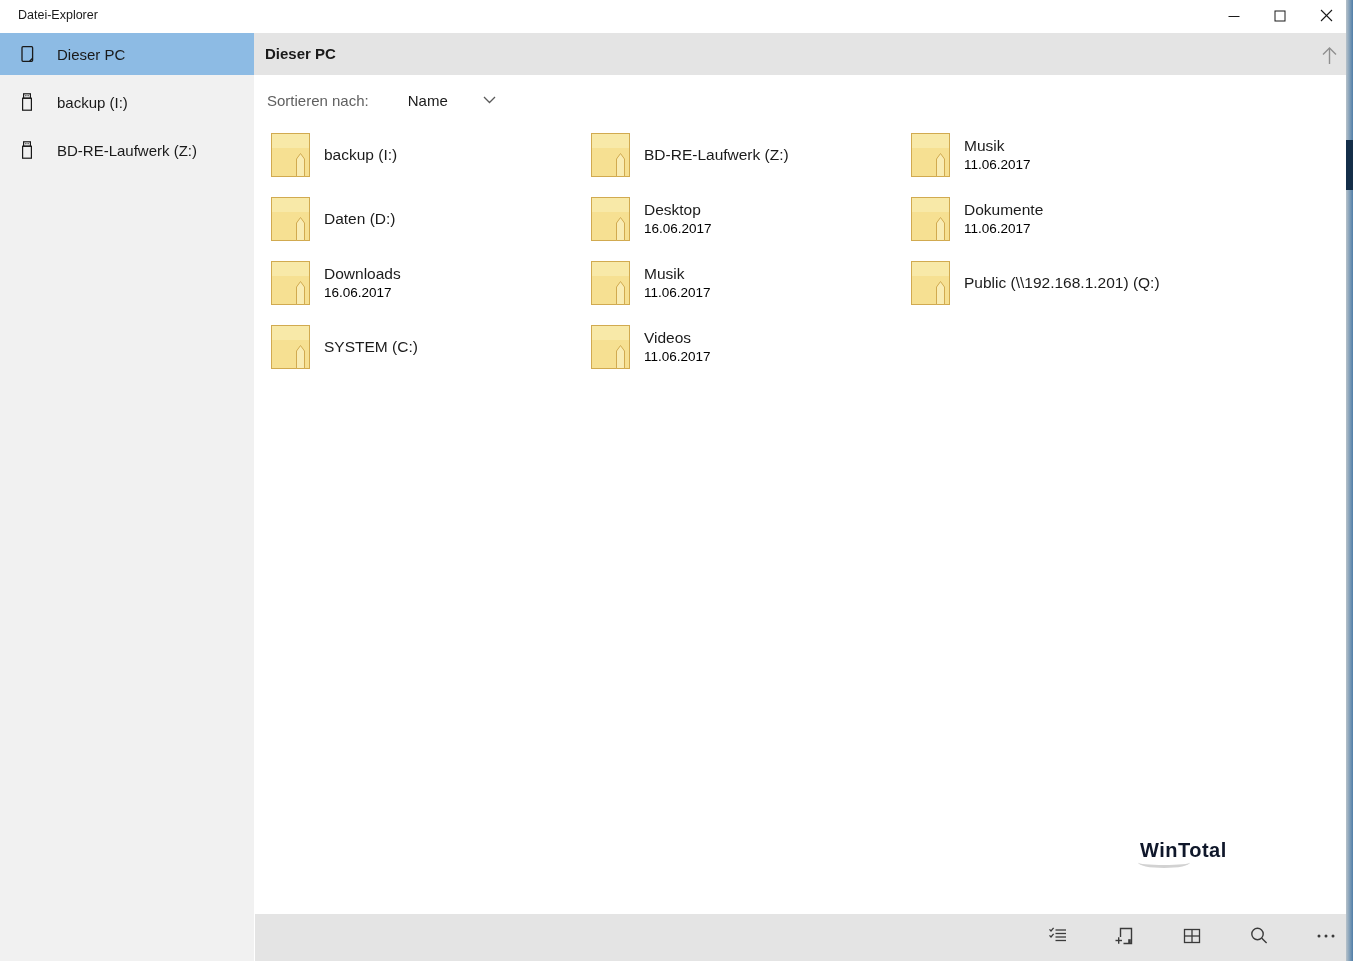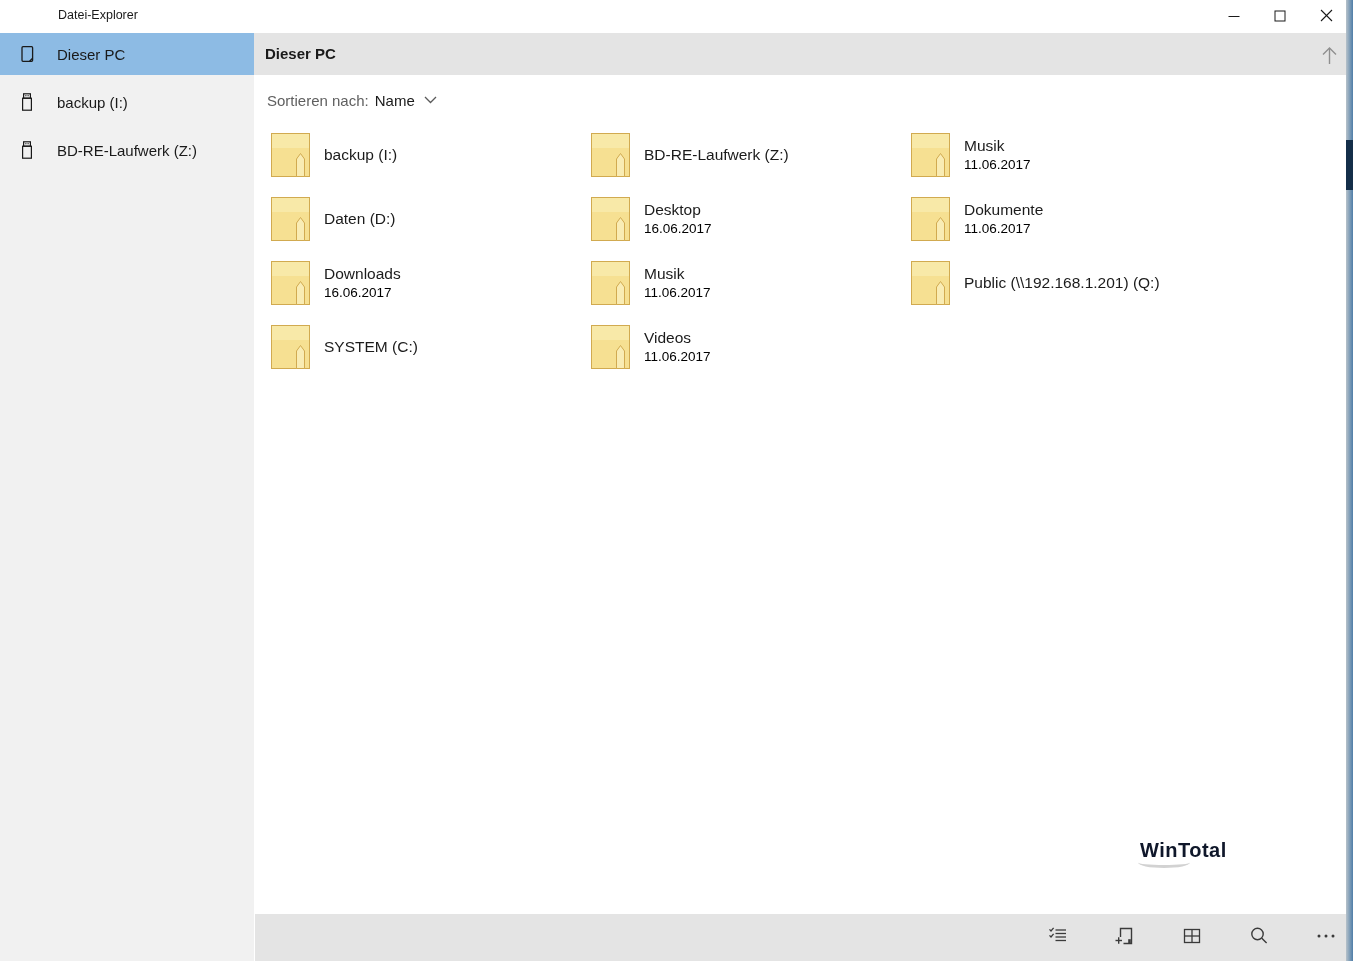--- a/index.html
+++ b/index.html
@@ -12,7 +12,7 @@
 
   
   .titlebar { position:absolute; top:0; left:0; right:0; height:33px; background:#fff; }
-  .app-title { position:absolute; left:18px; top:0; height:33px; line-height:31px; font-size:12.5px; color:#1a1a1a;margin-left:40px; }
+  .app-title { position:absolute; left:18px; top:0; height:33px; line-height:31px; font-size:12.5px; color:#1a1a1a; }
   .win-controls { position:absolute; right:4px; top:0; height:33px; display:flex; }
   .win-btn { width:46px; height:33px; display:flex; align-items:center; justify-content:center; cursor:default; }
 

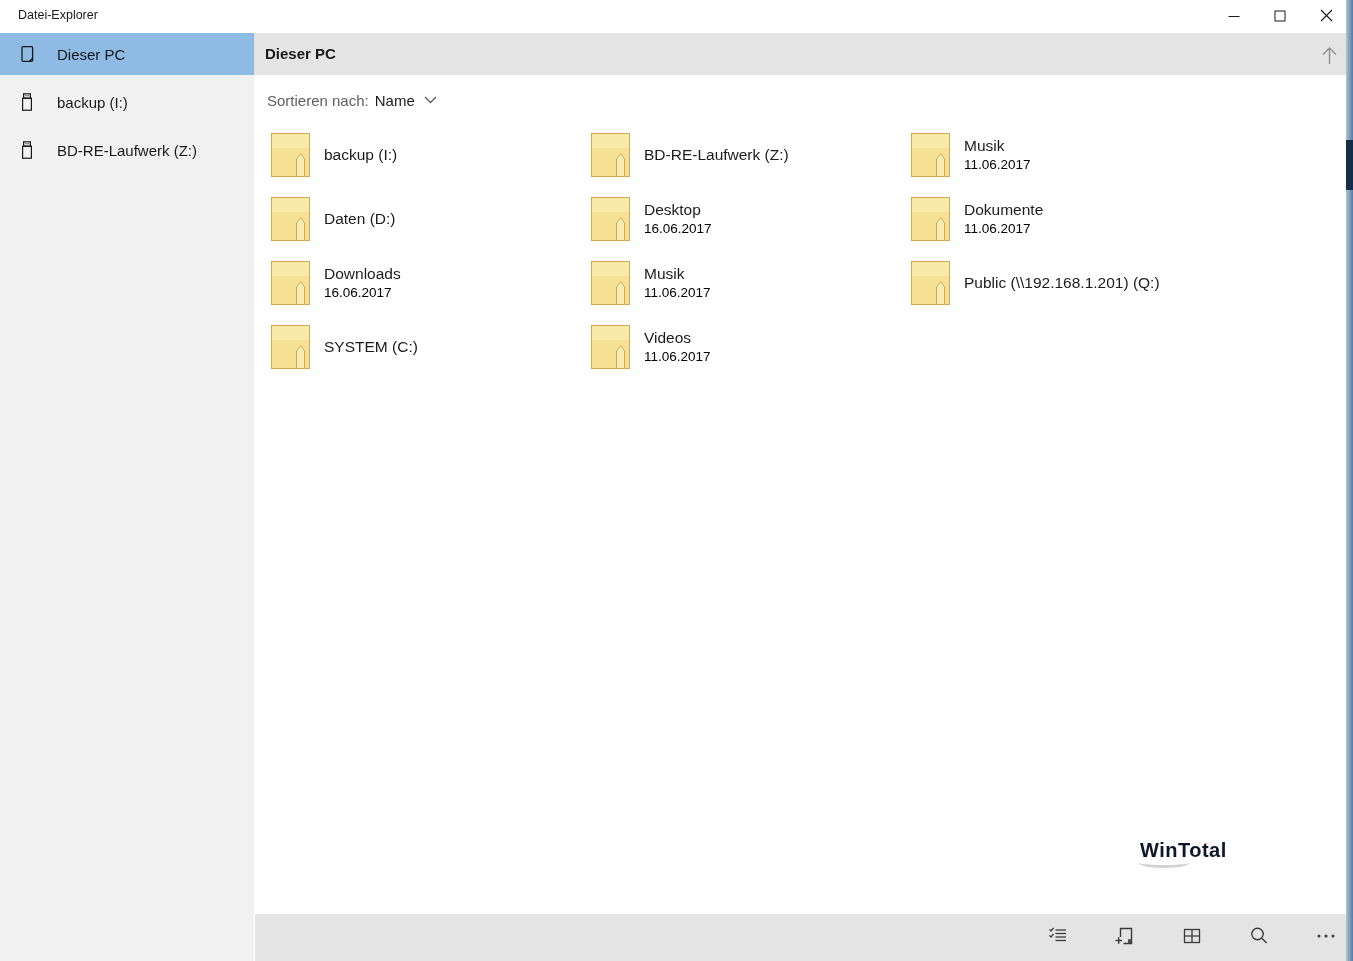--- a/index.html
+++ b/index.html
@@ -29,7 +29,7 @@
   .main-title { position:absolute; left:11px; top:0; height:42px; line-height:42px; font-size:15px; font-weight:600; color:#1a1a1a; }
   .up-btn { position:absolute; right:13px; top:11px; width:22px; height:22px; display:flex; align-items:center; justify-content:center; }
 
-  .sort-row { position:absolute; left:13px; top:56px; height:22px; display:flex; align-items:center; font-size:15px; }
+  .sort-row { position:absolute; left:13px; top:56px; height:22px; display:flex; align-items:center; font-size:15px;gap:26px; }
   .sort-label { color:#5f5f5f; }
   .sort-value { color:#1a1a1a; margin-left:6px; }
   .sort-chevron { margin-left:9px; display:flex; align-items:center; }

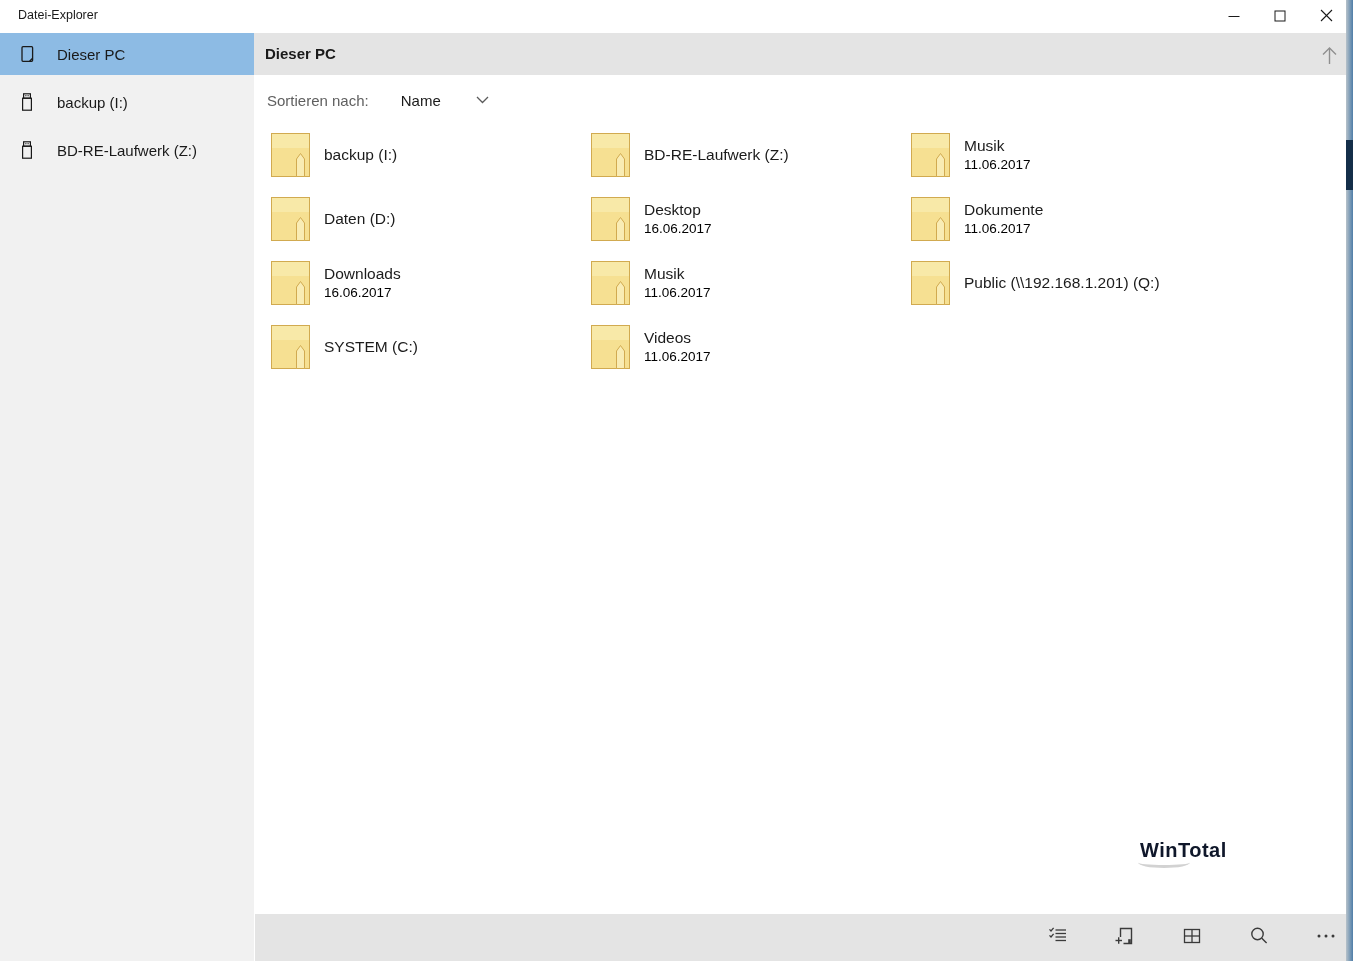--- a/index.html
+++ b/index.html
@@ -31,7 +31,7 @@
 
   .sort-row { position:absolute; left:13px; top:56px; height:22px; display:flex; align-items:center; font-size:15px;gap:26px; }
   .sort-label { color:#5f5f5f; }
-  .sort-value { color:#1a1a1a; margin-left:6px; }
+  .sort-value { color:#1a1a1a; margin-left:13px; }
   .sort-chevron { margin-left:9px; display:flex; align-items:center; }
 
   .grid { position:absolute; left:17px; top:100px; display:grid; grid-template-columns:320px 320px 320px; grid-auto-rows:64px; }

